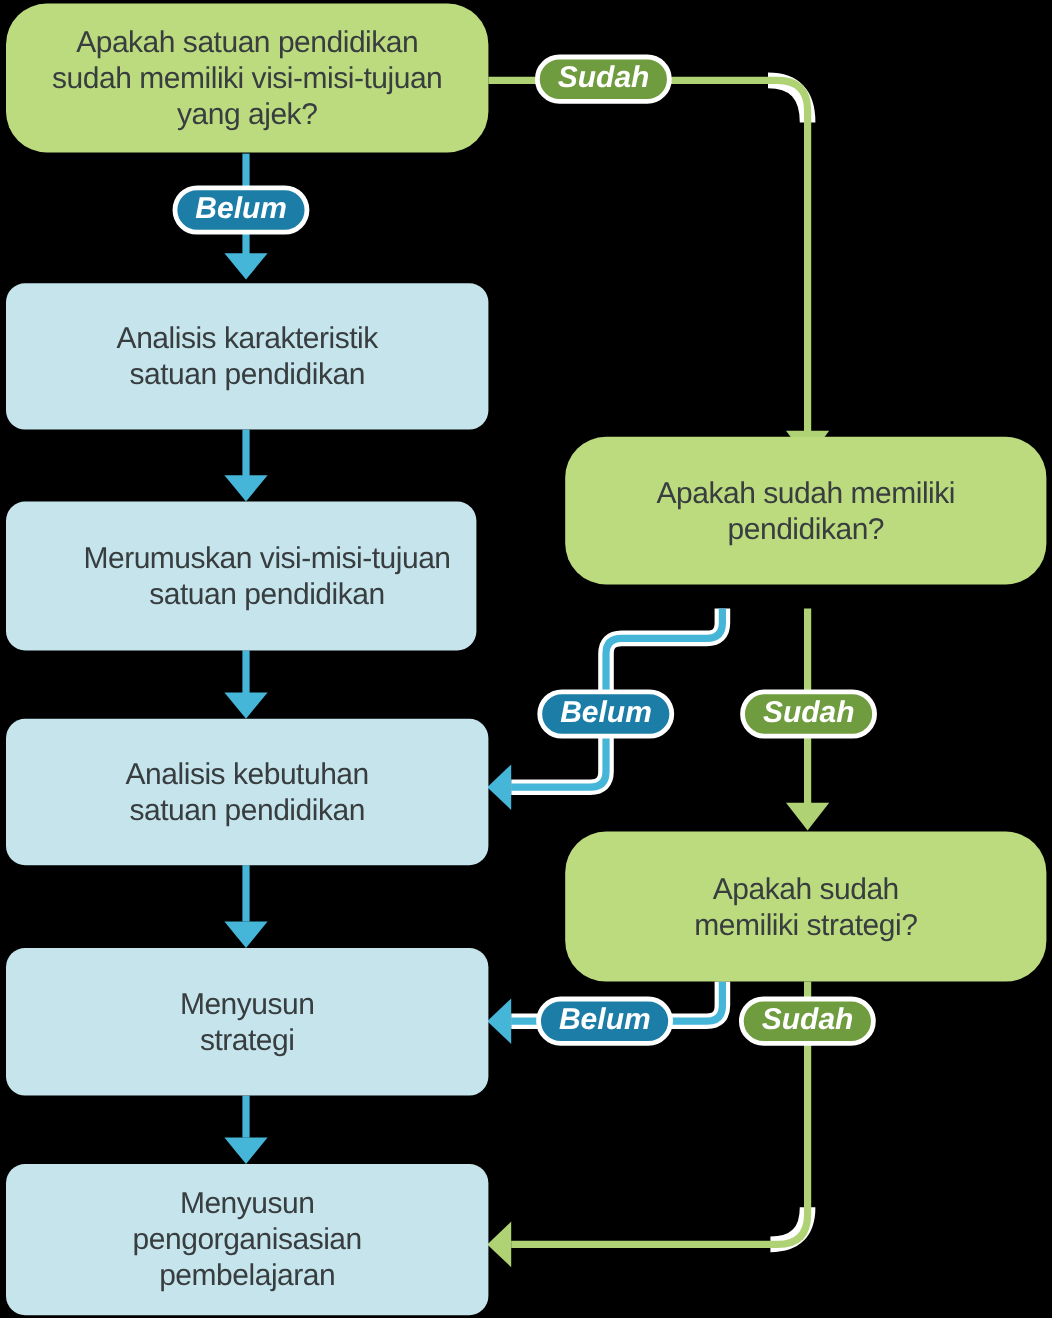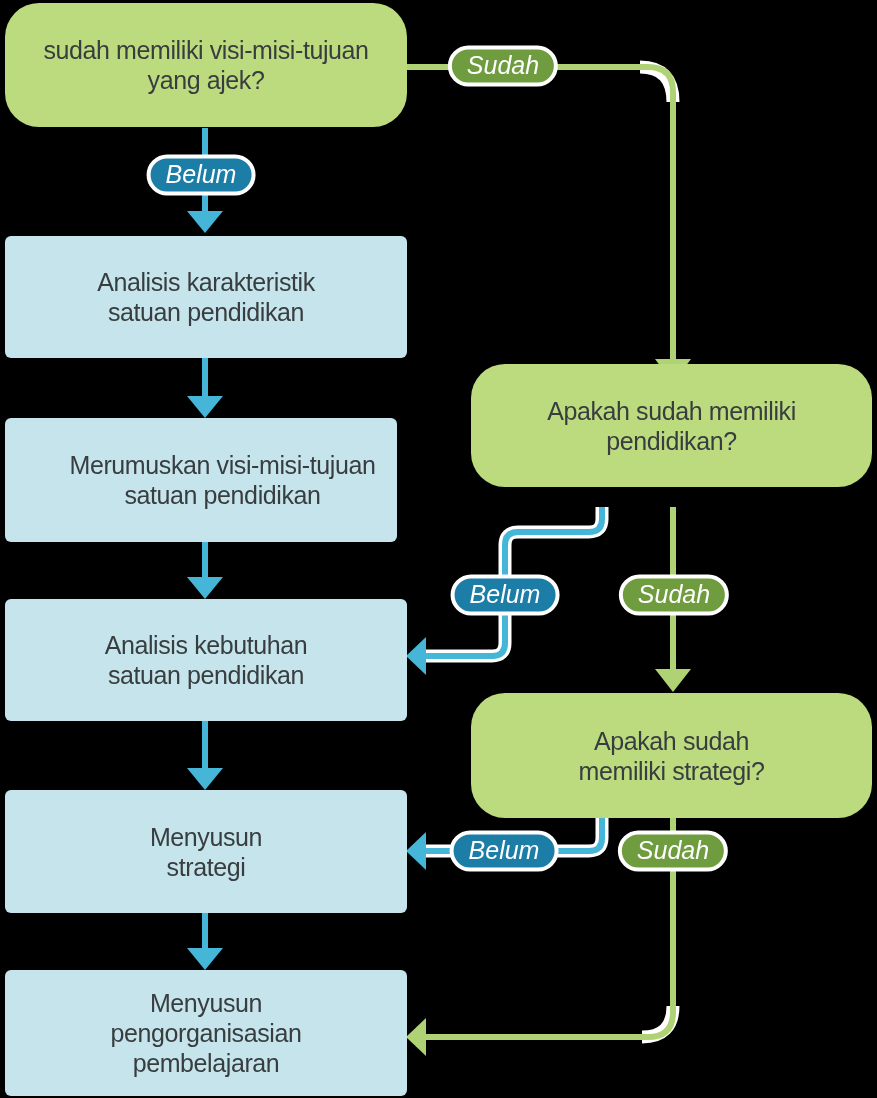--- a/index.html
+++ b/index.html
@@ -120,6 +120,7 @@
 
   <div class="node decision n-a">
     <div>
+      <span class="line">Apakah satuan pendidikan</span>
       <span class="line">sudah memiliki visi-misi-tujuan</span>
       <span class="line">yang ajek?</span>
     </div>

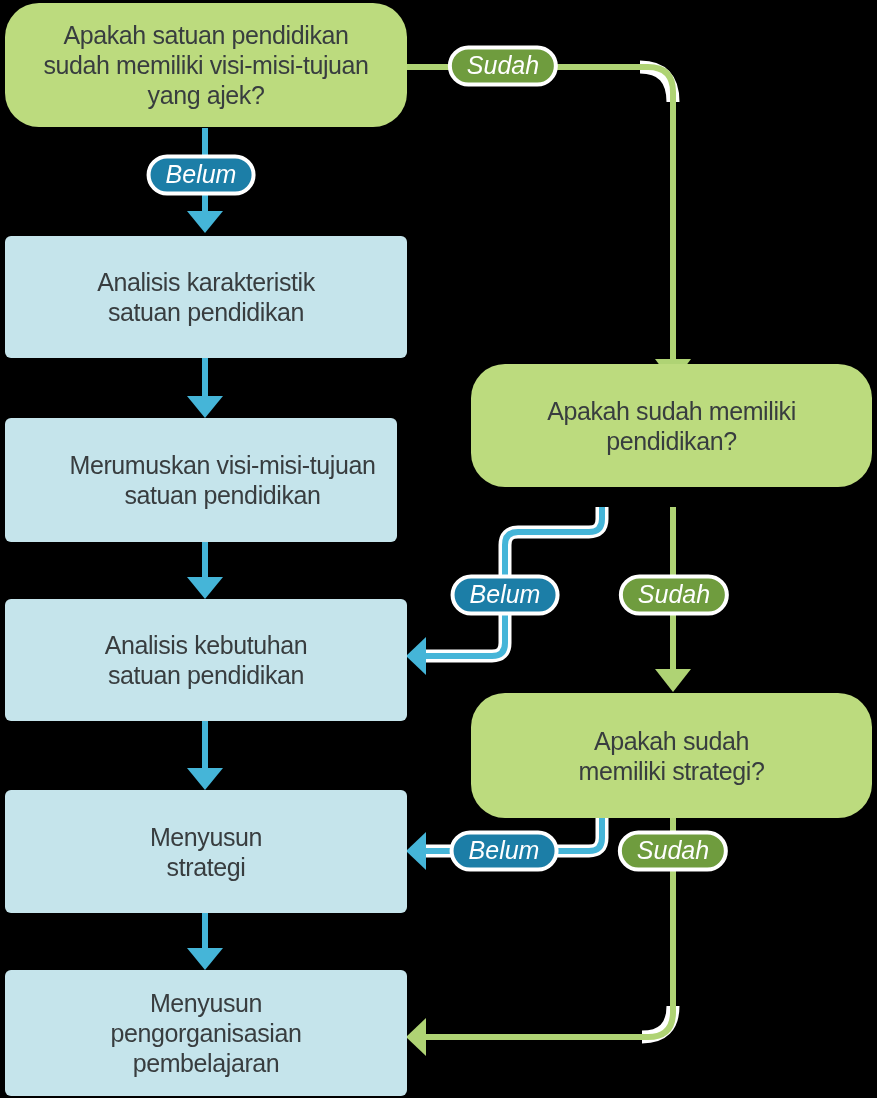--- a/index.html
+++ b/index.html
@@ -62,7 +62,7 @@
     padding: 0px 15px 3px 15px;
     color: #ffffff;
     font-style: italic;
-    font-weight: normal;
+    font-weight: bold;
     font-size: 25px;
     line-height: 30px;
     white-space: nowrap;

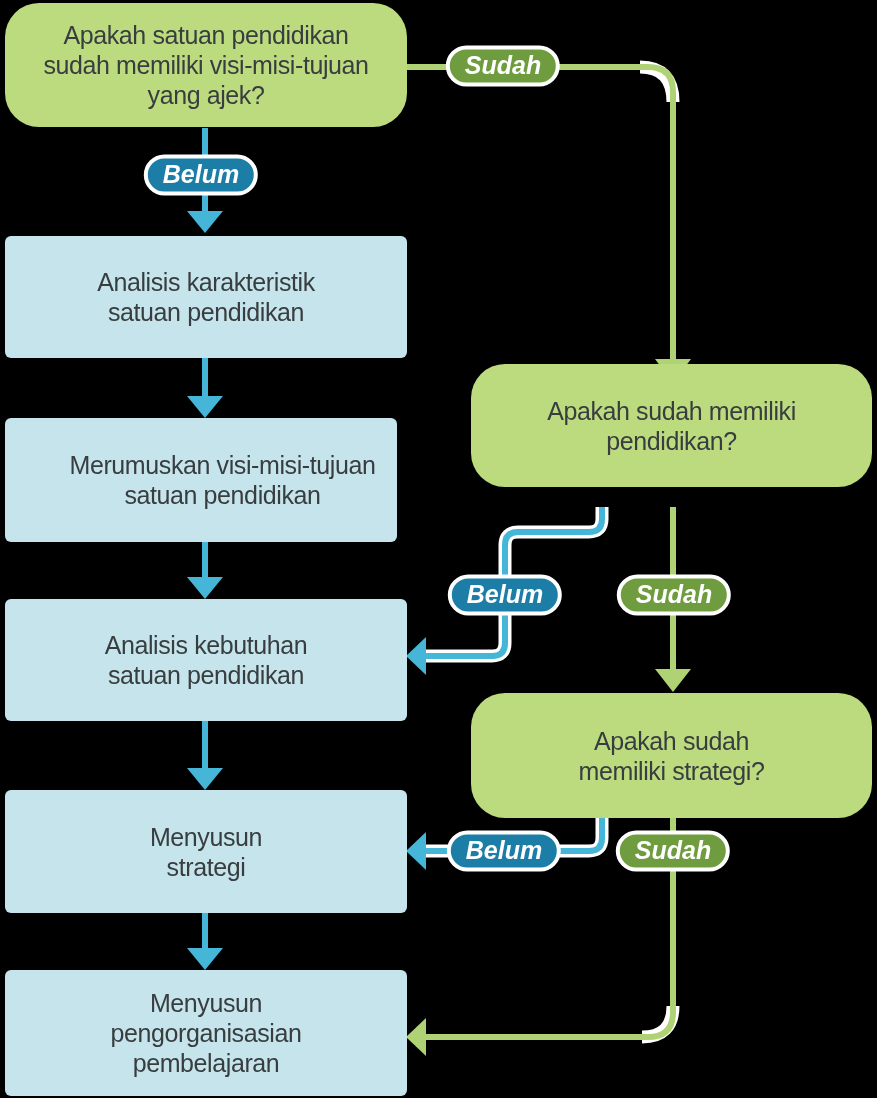--- a/index.html
+++ b/index.html
@@ -44,7 +44,7 @@
   }
   .process {
     background: #c5e4eb;
-    border-radius: 6px;
+    border-radius: 16px;
   }
   .n-a { left: 5px;   top: 3px;   width: 402px; height: 124px; }
   .n-b { left: 5px;   top: 236px; width: 402px; height: 122px; }

